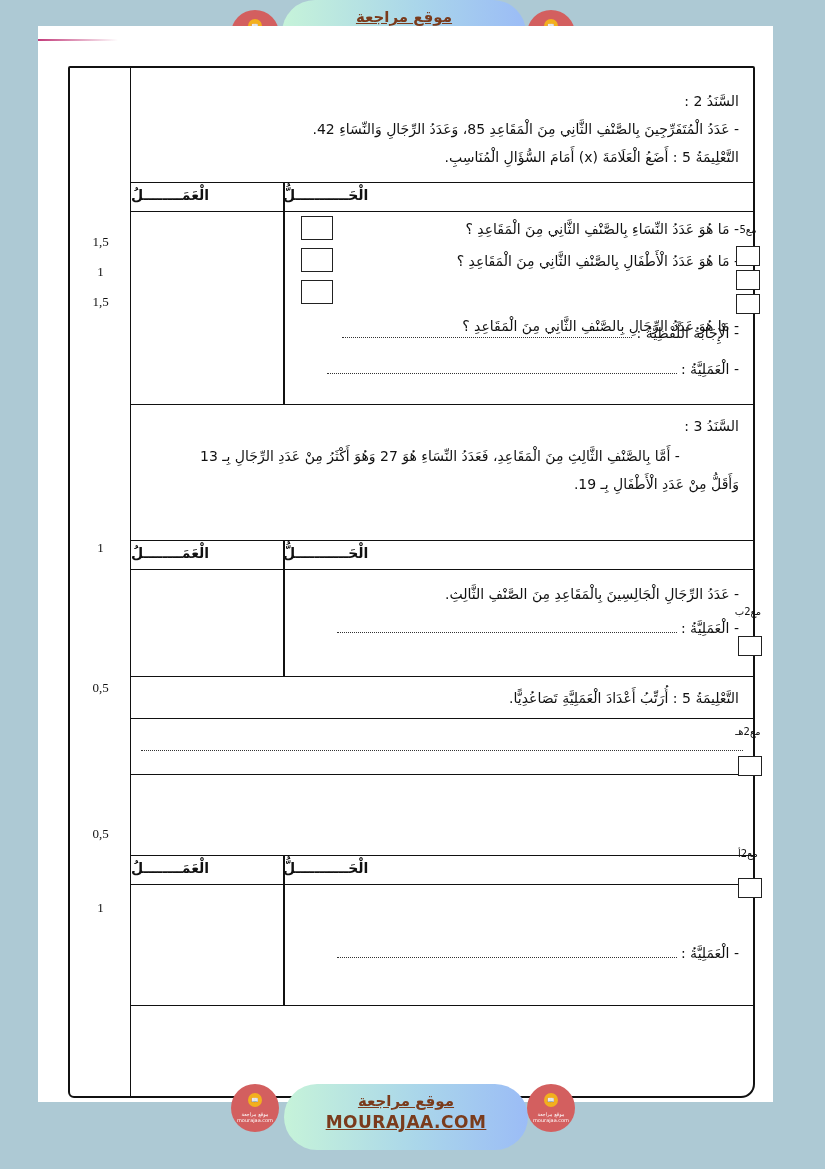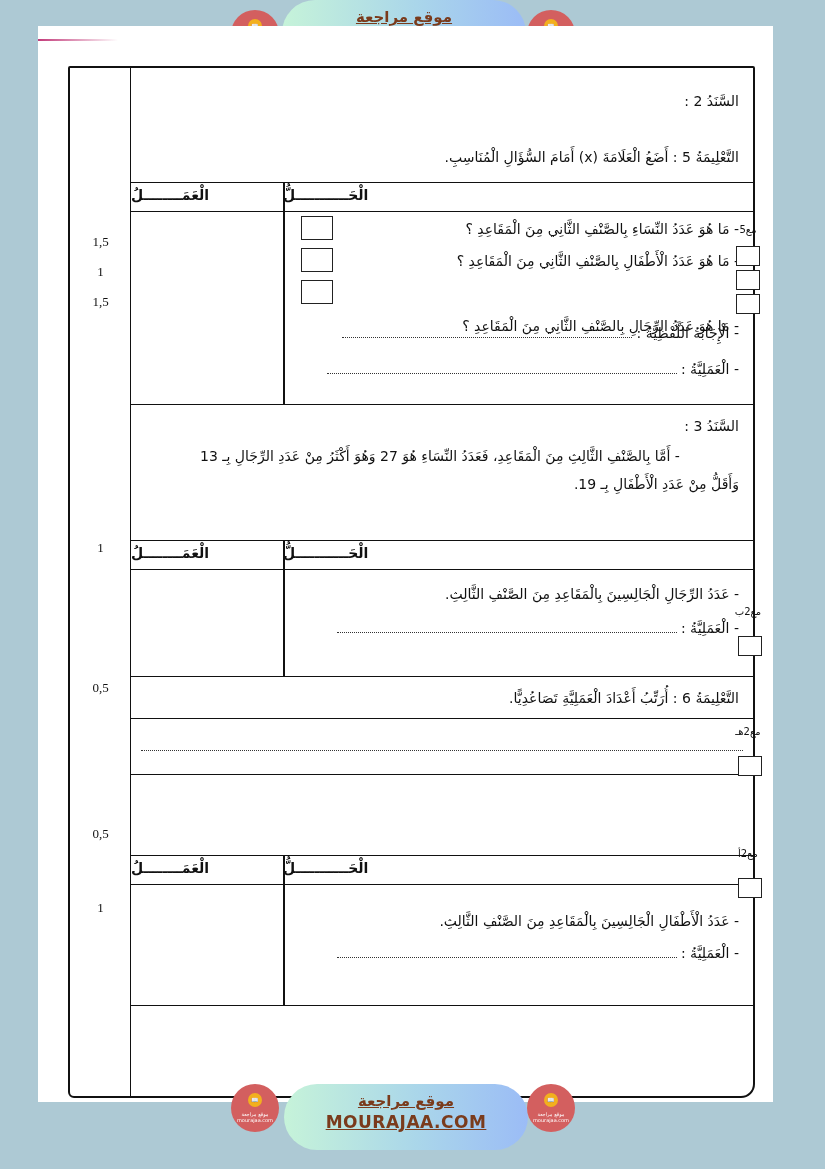--- a/index.html
+++ b/index.html
@@ -142,6 +142,7 @@
 
       <div class="section" style="top:0; height:337px;">
         <div class="txt rtl bold" style="top:22px;">السَّنَدُ 2 :</div>
+        <div class="txt rtl" style="top:50px;">- عَدَدُ الْمُتَفَرِّجِينَ بِالصَّنْفِ الثَّانِي مِنَ الْمَقَاعِدِ 85، وَعَدَدُ الرِّجَالِ وَالنِّسَاءِ 42.</div>
         <div class="txt rtl bold" style="top:78px;">التَّعْلِيمَةُ 5 : أَضَعُ الْعَلَامَةَ (x) أَمَامَ السُّؤَالِ الْمُنَاسِبِ.</div>
 
         <div class="tbl-head" style="top:114px;">

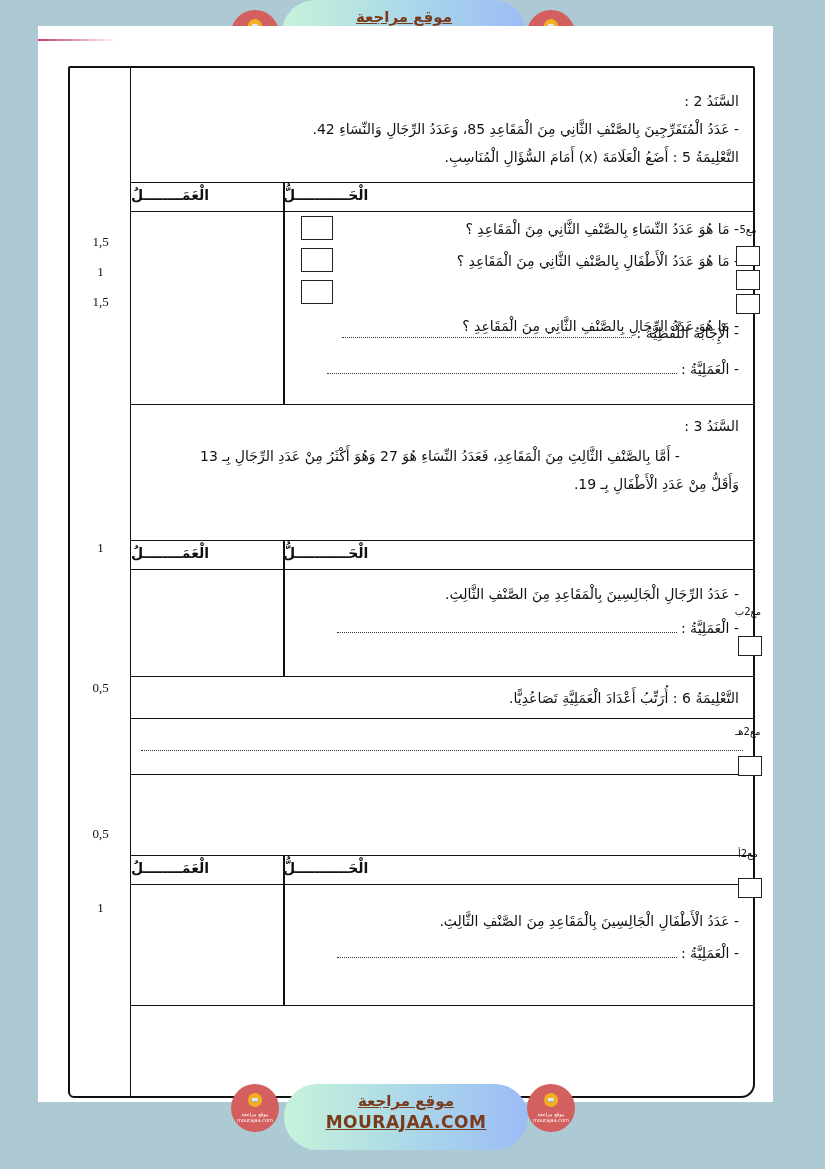--- a/index.html
+++ b/index.html
@@ -187,7 +187,7 @@
       </div>
 
       <div class="section" style="top:609px; height:42px;">
-        <div class="txt rtl bold" style="top:10px;">التَّعْلِيمَةُ 6 : أُرَتِّبُ أَعْدَادَ الْعَمَلِيَّةِ تَصَاعُدِيًّا.</div>
+        <div class="txt rtl bold" style="top:10px;">التَّعْلِيمَةُ 5 : أُرَتِّبُ أَعْدَادَ الْعَمَلِيَّةِ تَصَاعُدِيًّا.</div>
       </div>
       <div class="section" style="top:651px; height:56px;">
         <div class="dots" style="position:absolute; left:10px; right:10px; top:22px;"></div>

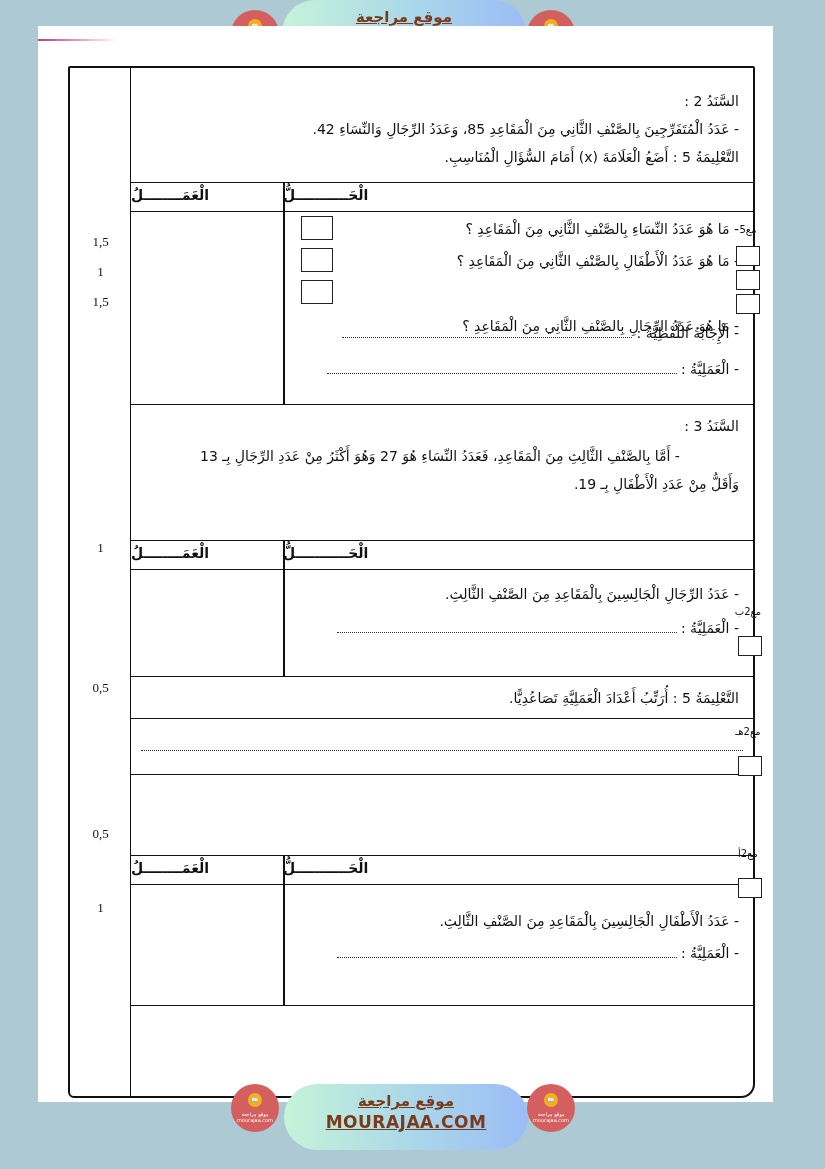--- a/index.html
+++ b/index.html
@@ -198,7 +198,6 @@
         <div class="head-cell" style="left:0; width:152px;">الْعَمَــــــــلُ</div>
       </div>
       <div class="tbl-divider" style="left:152px; top:787px; height:150px;"></div>
-      <div class="txt rtl" style="top:842px; left:160px;">- عَدَدُ الْأَطْفَالِ الْجَالِسِينَ بِالْمَقَاعِدِ مِنَ الصَّنْفِ الثَّالِثِ.</div>
       <div class="txt rtl" style="top:874px; left:160px;">
         <span>- الْعَمَلِيَّةُ :</span>
         <span class="dots" style="width:340px;"></span>

